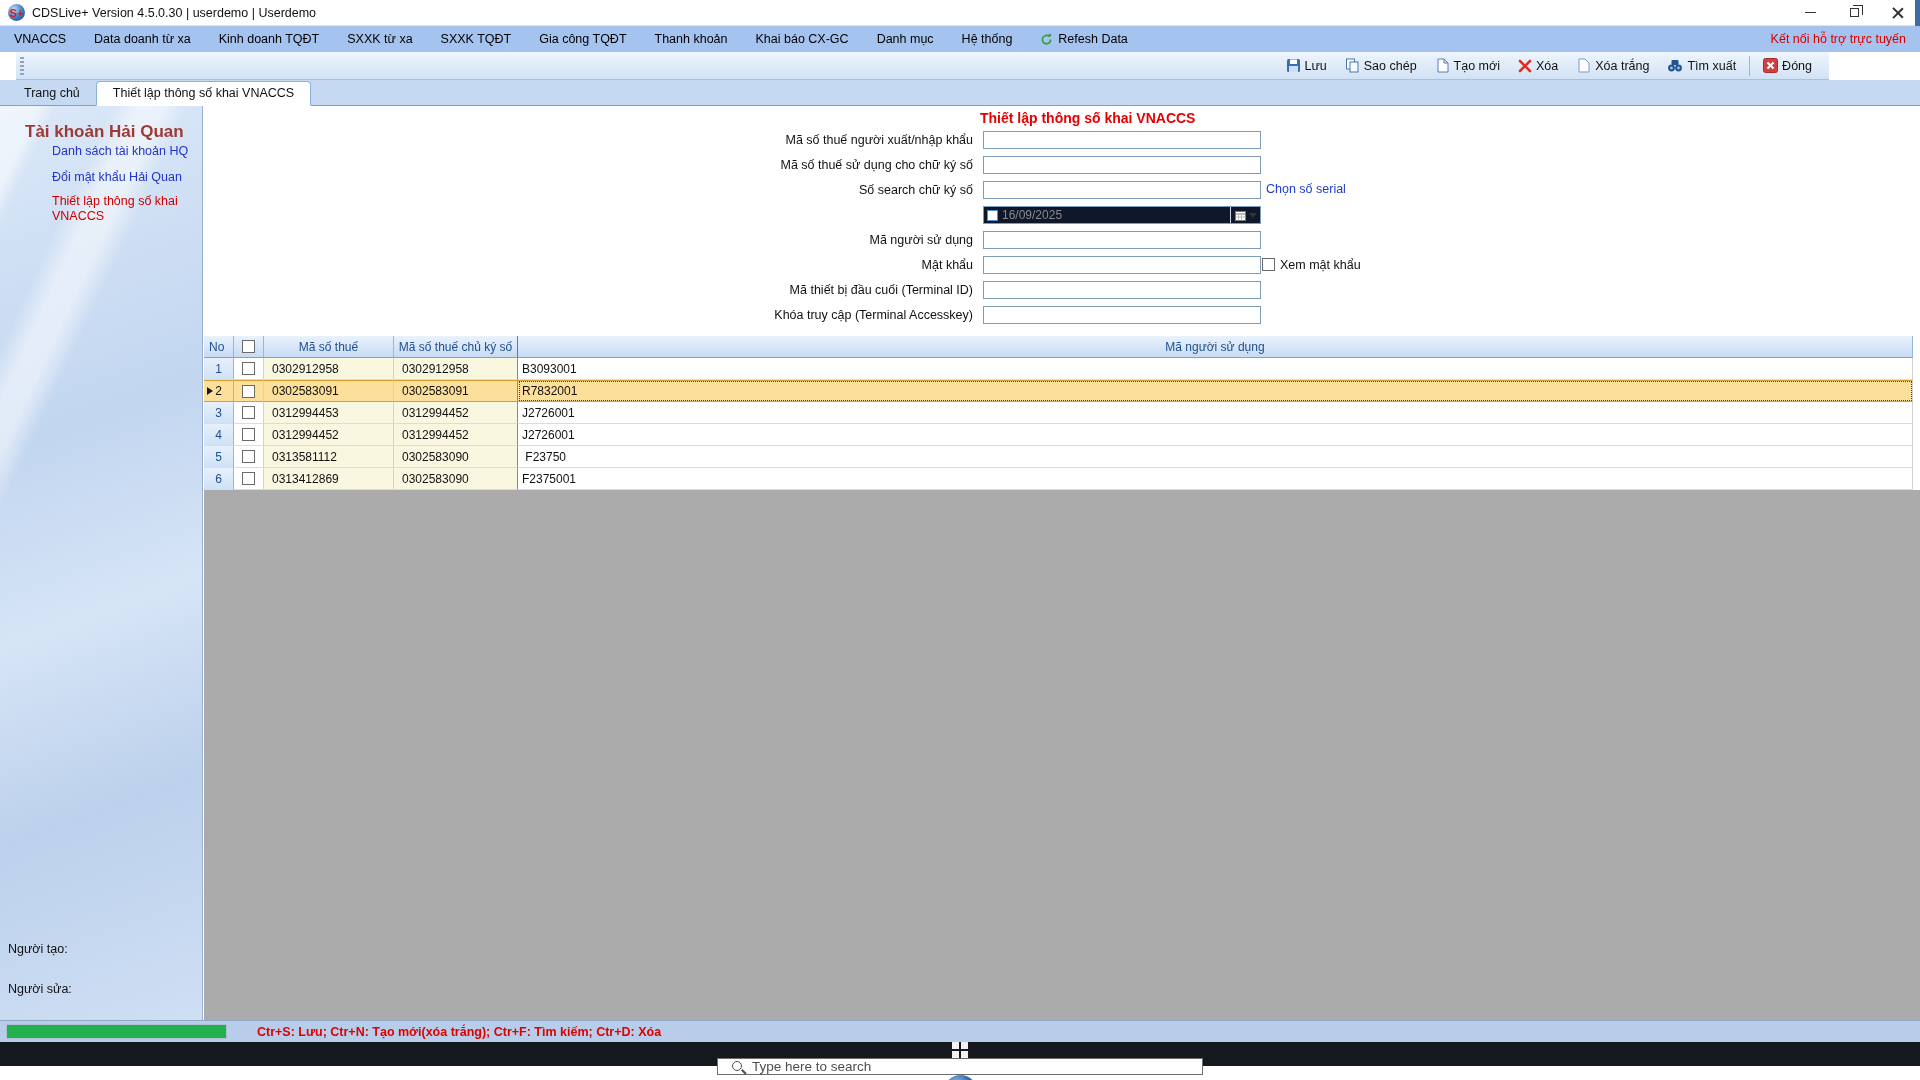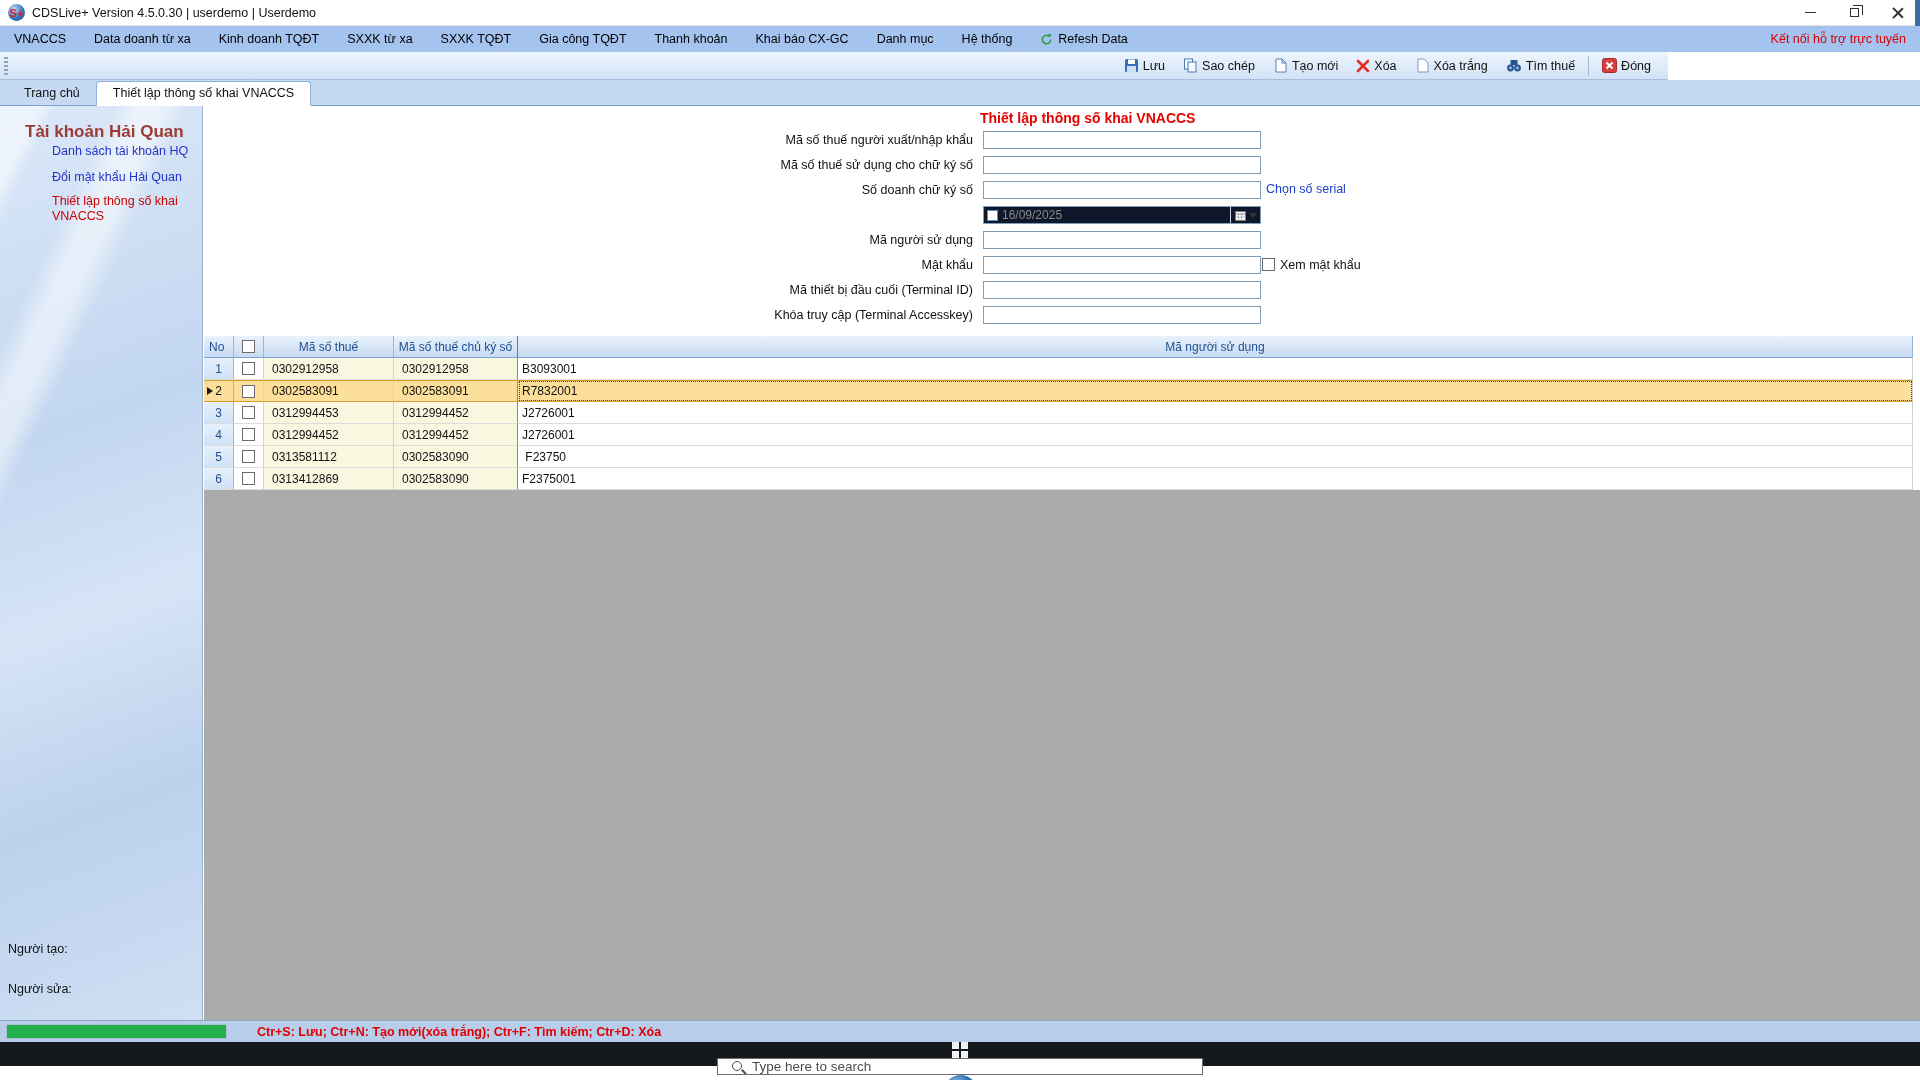--- a/index.html
+++ b/index.html
@@ -36,7 +36,7 @@
   .menu-right { margin-left:auto; padding-right:14px; color:#d40000; font-size:12.5px; }
 
   
-  .toolstrip { position:absolute; left:0; top:52px; width:1668px; height:28px;
+  .toolstrip { position:absolute; left:16px; top:52px; width:1813px; height:28px;
     background:linear-gradient(#eef5fd,#d2e2f5); border-bottom:1px solid #a9bfdc;
     display:flex; align-items:center; }
   .grip { width:4px; height:18px; margin-left:4px;

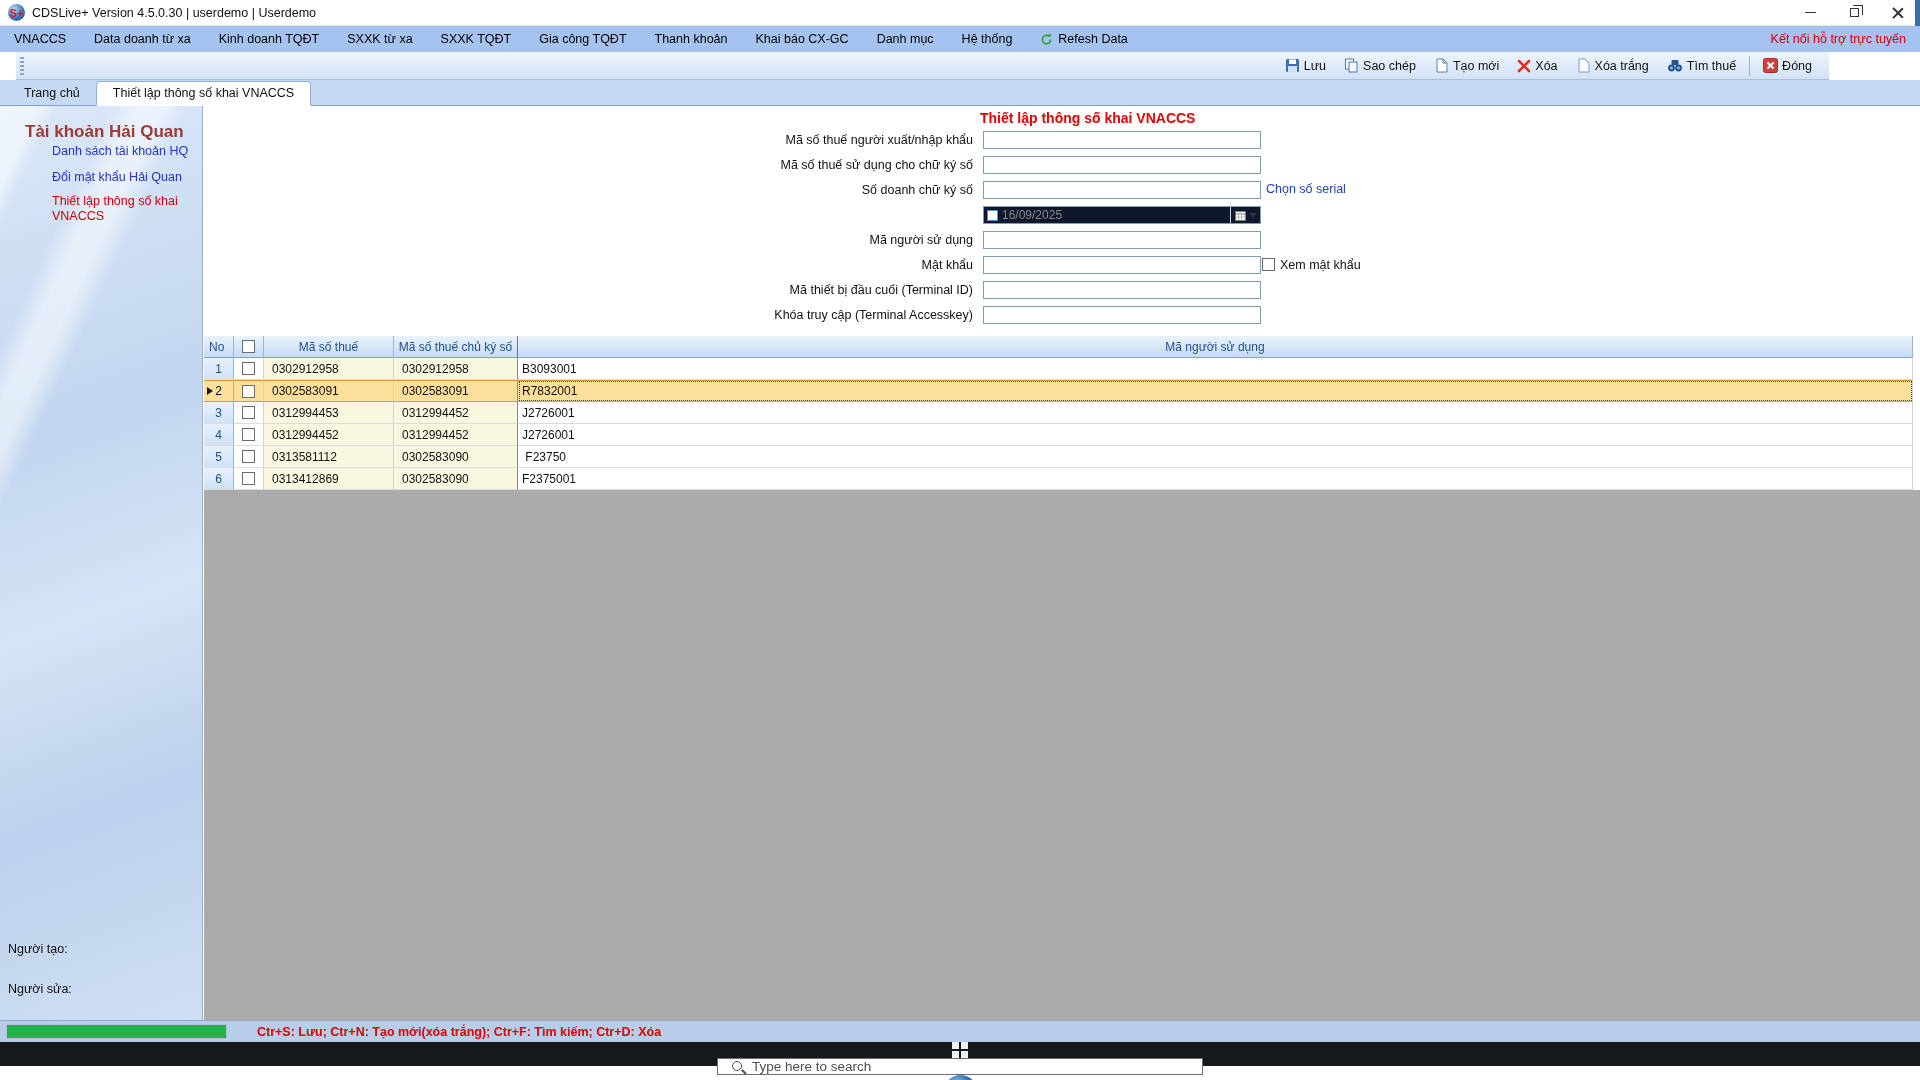--- a/index.html
+++ b/index.html
@@ -277,7 +277,7 @@
           <circle cx="4.5" cy="10" r="1.4" fill="#9fc0e8"></circle>
           <circle cx="11.5" cy="10" r="1.4" fill="#9fc0e8"></circle>
         </svg>
-        <span>Tìm thuế</span>
+        <span>Tìm xuất</span>
       </div>
       <div class="tsep"></div>
       <div class="tbtn">

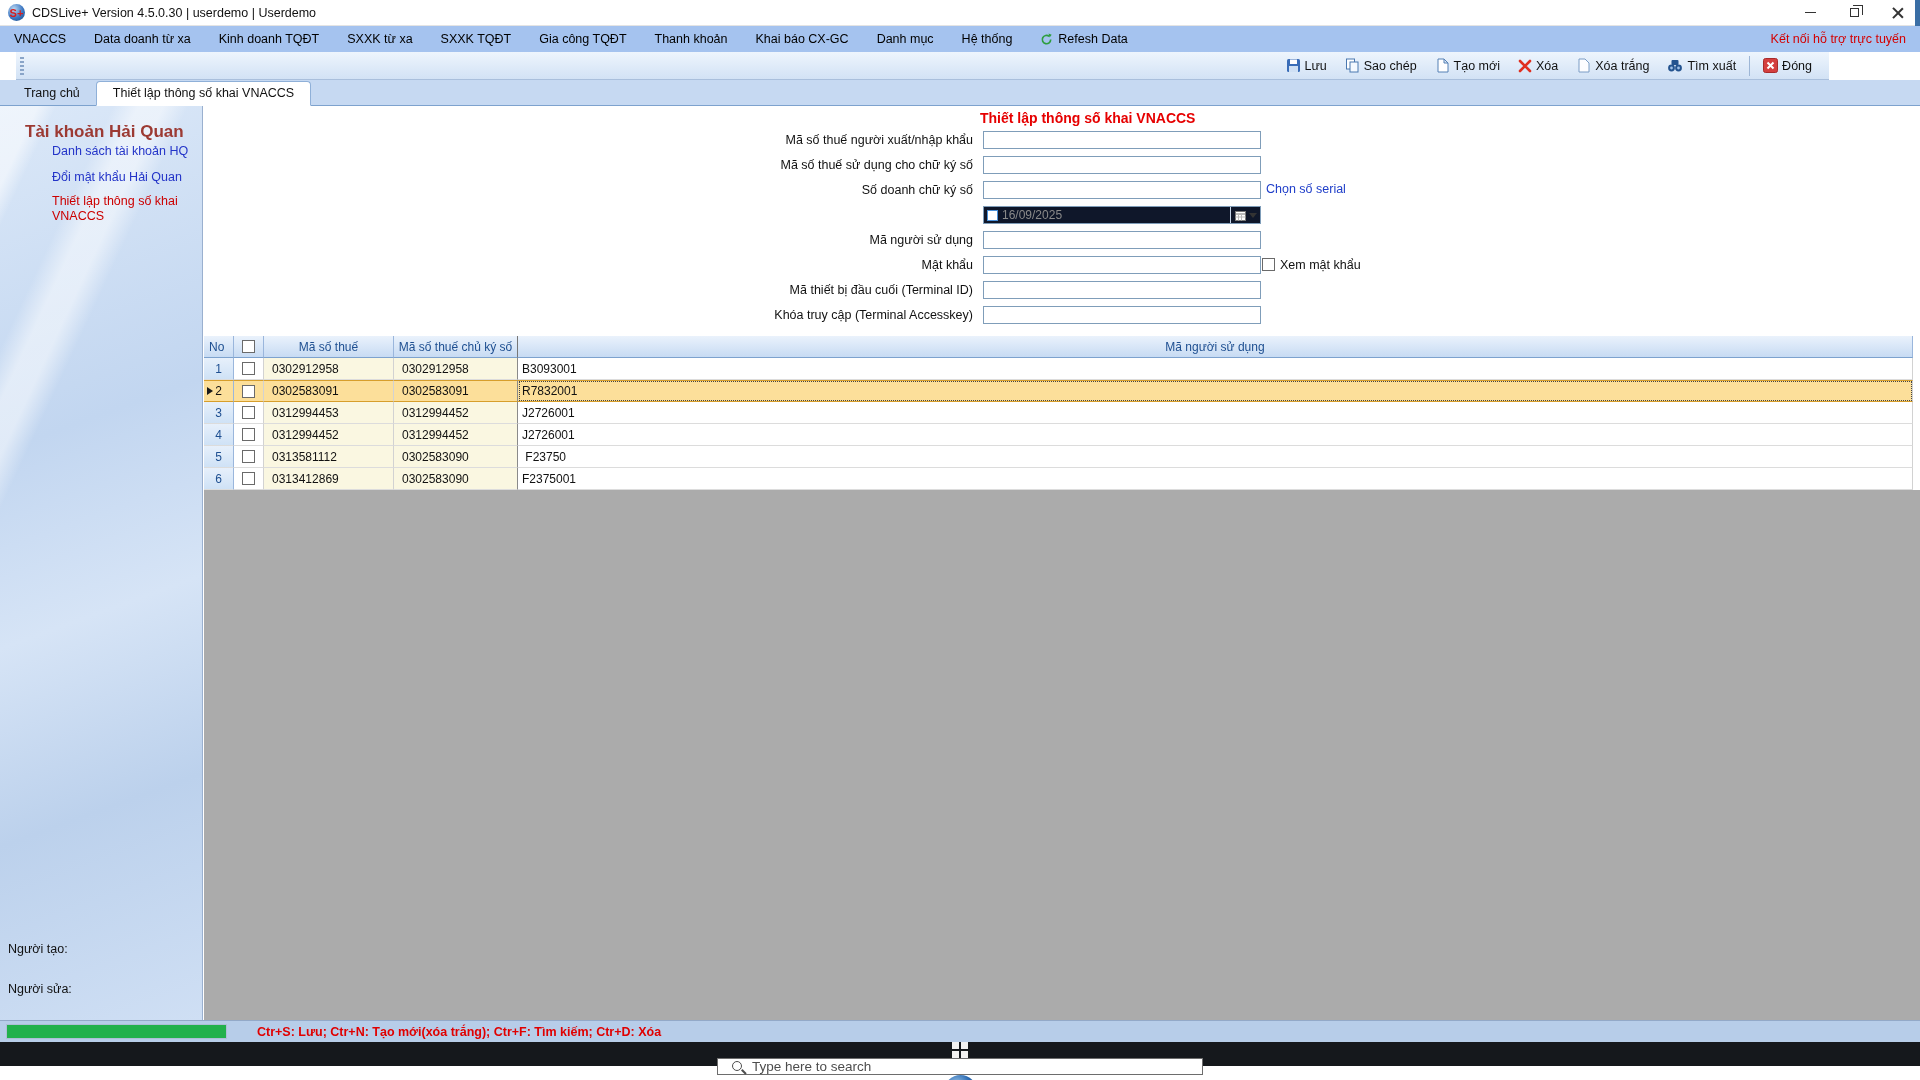--- a/index.html
+++ b/index.html
@@ -316,7 +316,7 @@
       <input class="finput" type="text" style="">
     </div>
     <div class="frow r2">
-      <span class="flabel">Số doanh chữ ký số</span>
+      <span class="flabel">Số search chữ ký số</span>
       <input class="finput" type="text" style="">
       <span class="flink">Chọn số serial</span>
     </div>

